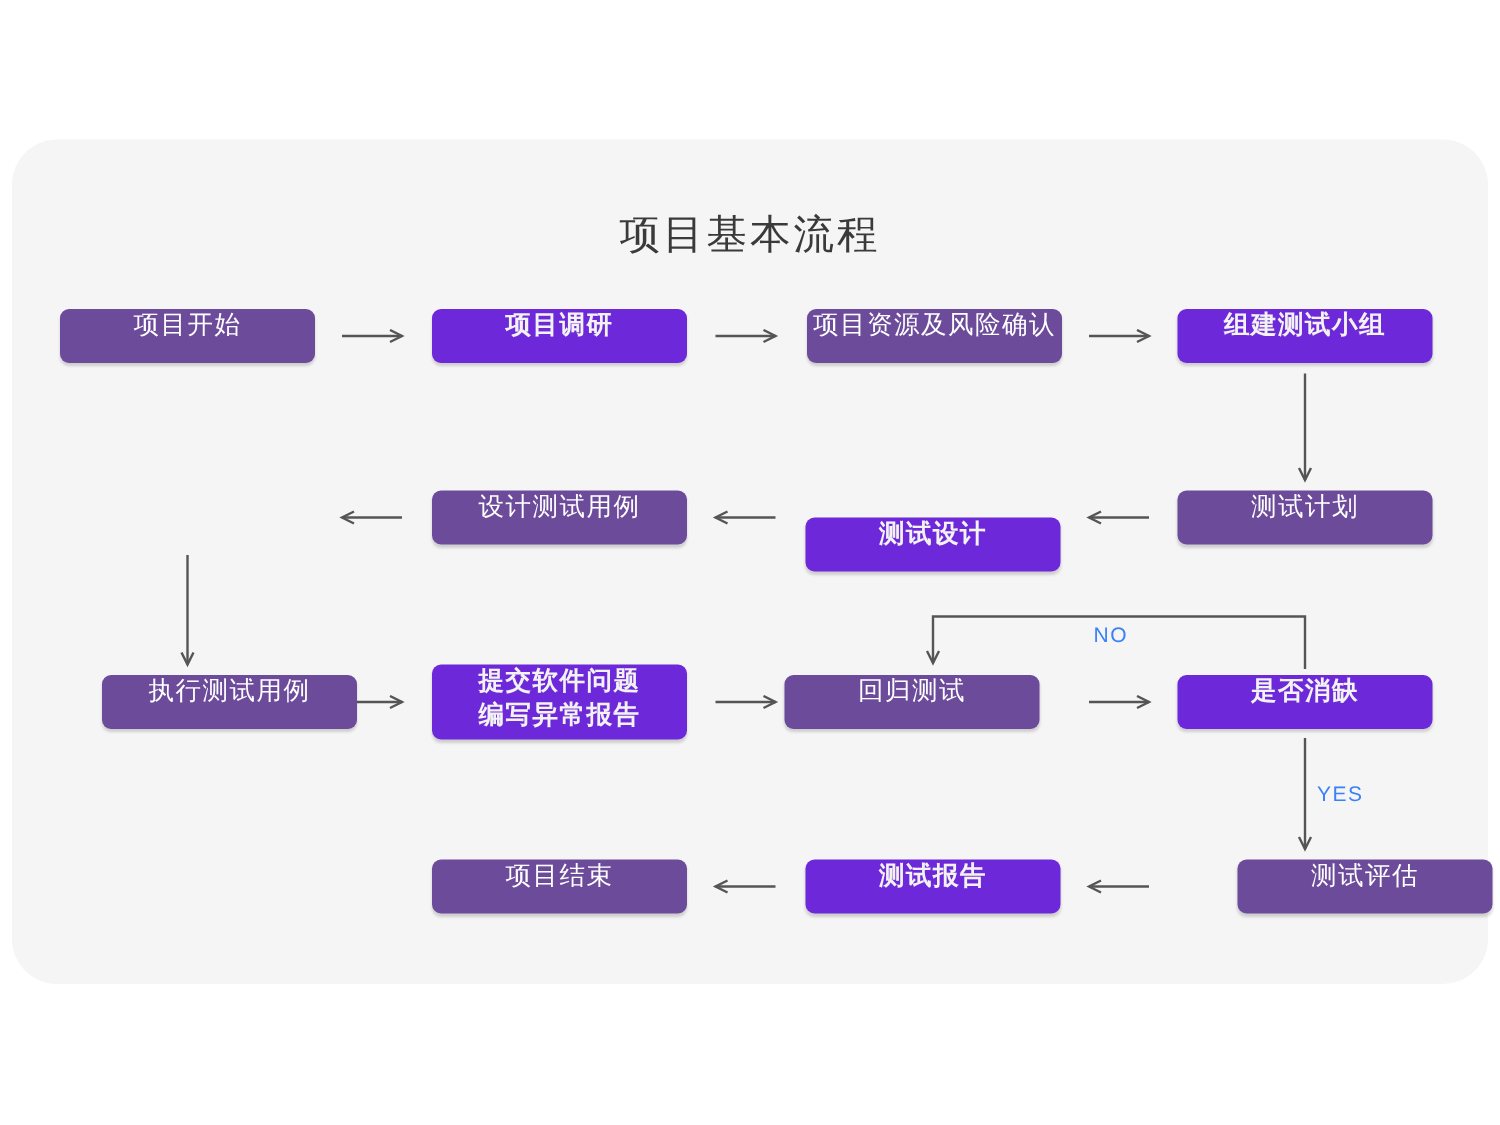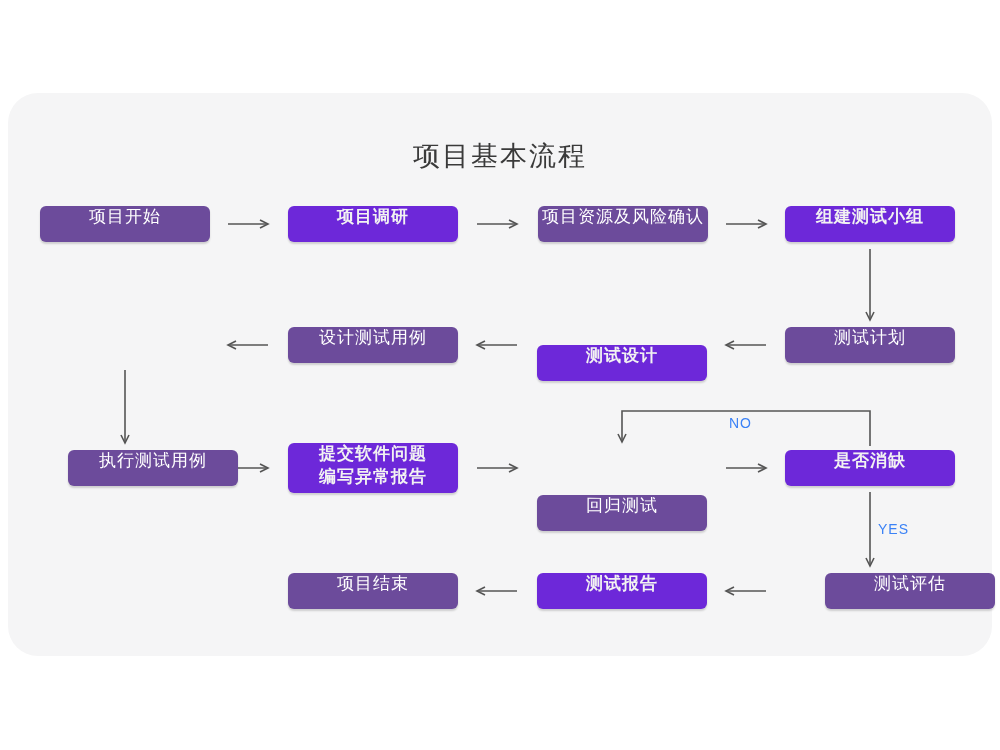--- a/index.html
+++ b/index.html
@@ -134,7 +134,7 @@
   <div class="node purple" style="left:40px;  top:450px;margin-left:28px;"><span>执行测试用例</span></div>
   <div class="node gray tall" style="left:288px; top:443px;"><span>提交软件问题
 编写异常报告</span></div>
-  <div class="node purple" style="left:537px; top:450px;margin-top:45px;"><span>回归测试</span></div>
+  <div class="node purple" style="left:523px; top:450px;"><span>回归测试</span></div>
   <div class="node gray" style="left:785px; top:450px;"><span>是否消缺</span></div>
 
   <div class="node purple" style="left:288px; top:573px;"><span>项目结束</span></div>

